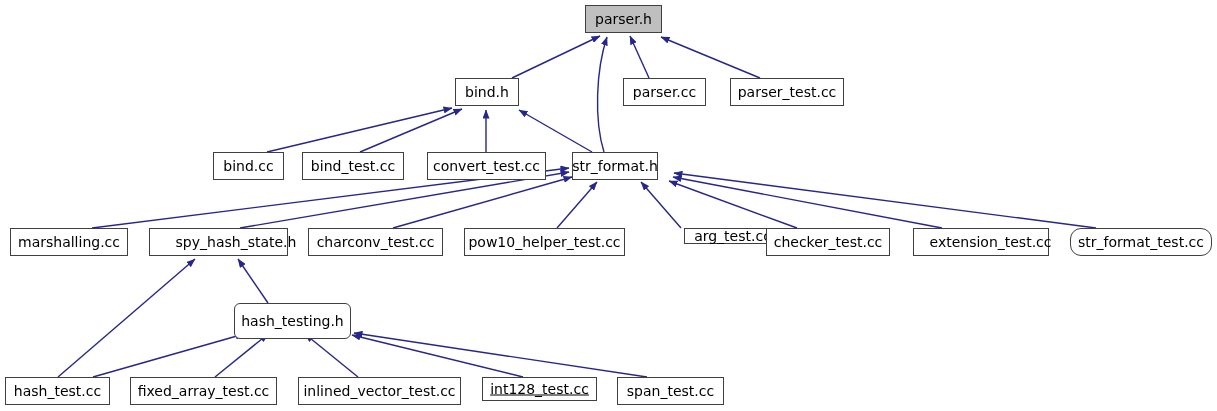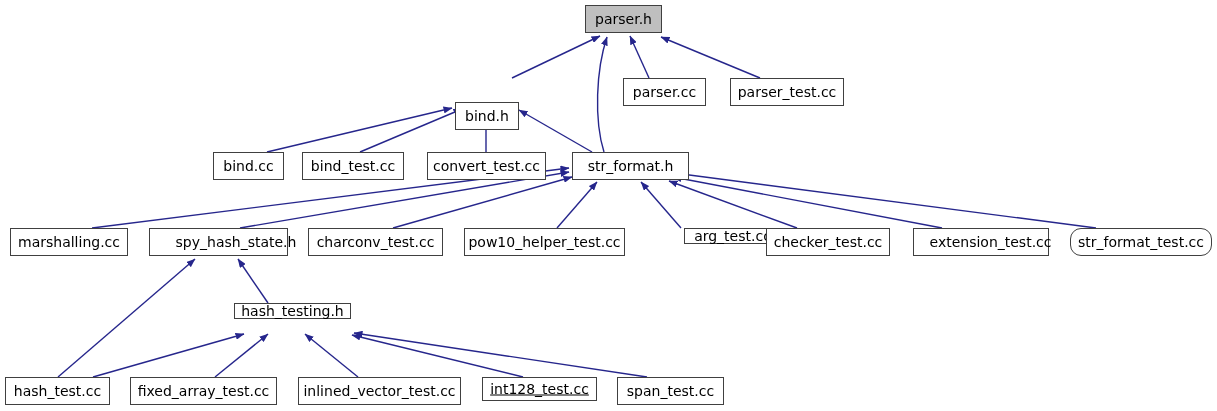--- a/index.html
+++ b/index.html
@@ -87,7 +87,7 @@
       <div class="node highlight" style="left: 585px; top: 5px; width: 77px; height: 28px;">
         <span class="node-label">parser.h</span>
       </div>
-      <div class="node" style="left: 455px; top: 78px; width: 64px; height: 28px; margin-top: 24px;">
+      <div class="node" style="left: 455px; top: 78px; width: 64px; height: 28px;">
         <span class="node-label">bind.h</span>
       </div>
       <div class="node" style="left: 623px; top: 78px; width: 83px; height: 28px;">

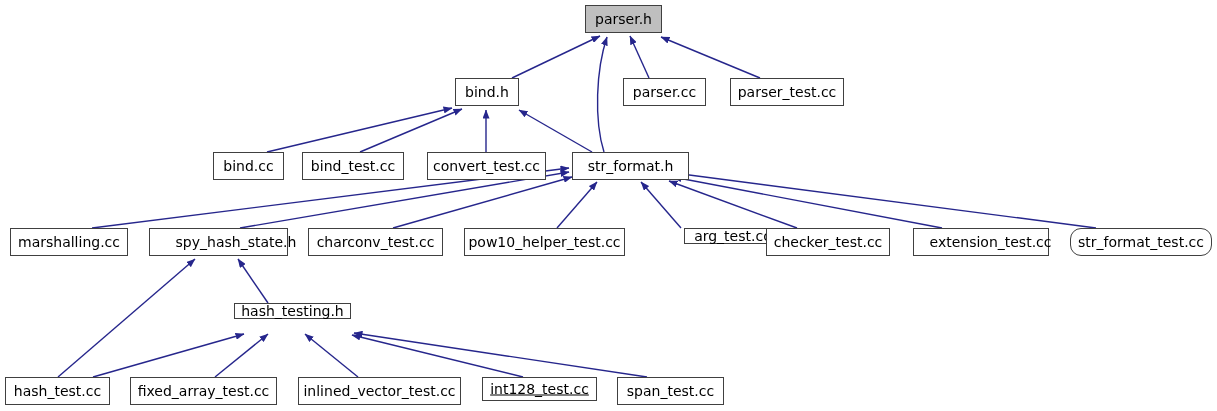--- a/index.html
+++ b/index.html
@@ -105,7 +105,7 @@
       <div class="node" style="left: 427px; top: 152px; width: 119px; height: 28px;">
         <span class="node-label">convert_test.cc</span>
       </div>
-      <div class="node" style="left: 572px; top: 152px; width: 117px; height: 28px;">
+      <div class="node" style="left: 572px; top: 152px; width: 86px; height: 28px;">
         <span class="node-label">str_format.h</span>
       </div>
       <div class="node" style="left: 10px; top: 228px; width: 118px; height: 28px;">

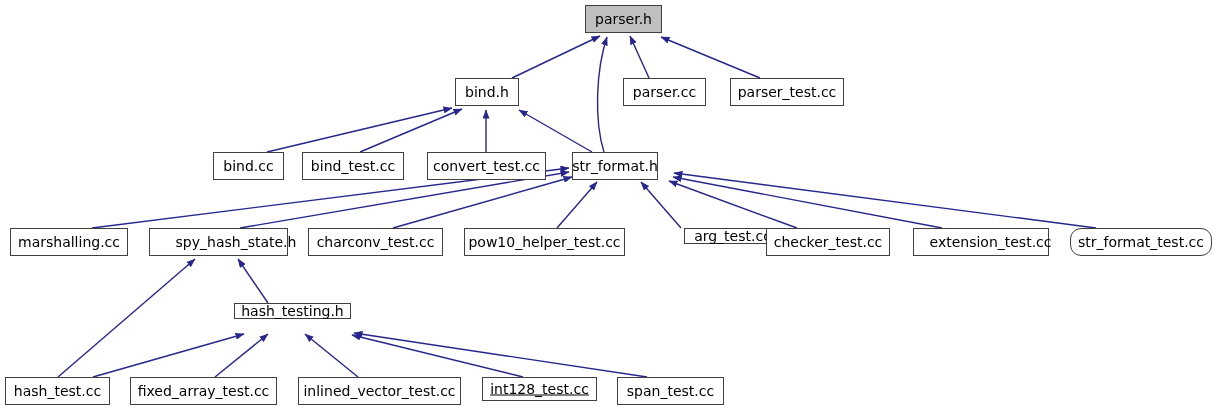--- a/index.html
+++ b/index.html
@@ -132,7 +132,7 @@
       <div class="node" style="left: 1070px; top: 228px; width: 142px; height: 28px; border-radius: 11px;">
         <span class="node-label">str_format_test.cc</span>
       </div>
-      <div class="node" style="left: 234px; top: 303px; width: 117px; height: 16px;">
+      <div class="node" style="left: 234px; top: 303px; width: 117px; height: 36px; border-radius: 6px;">
         <span class="node-label">hash_testing.h</span>
       </div>
       <div class="node" style="left: 5px; top: 377px; width: 105px; height: 28px;">

